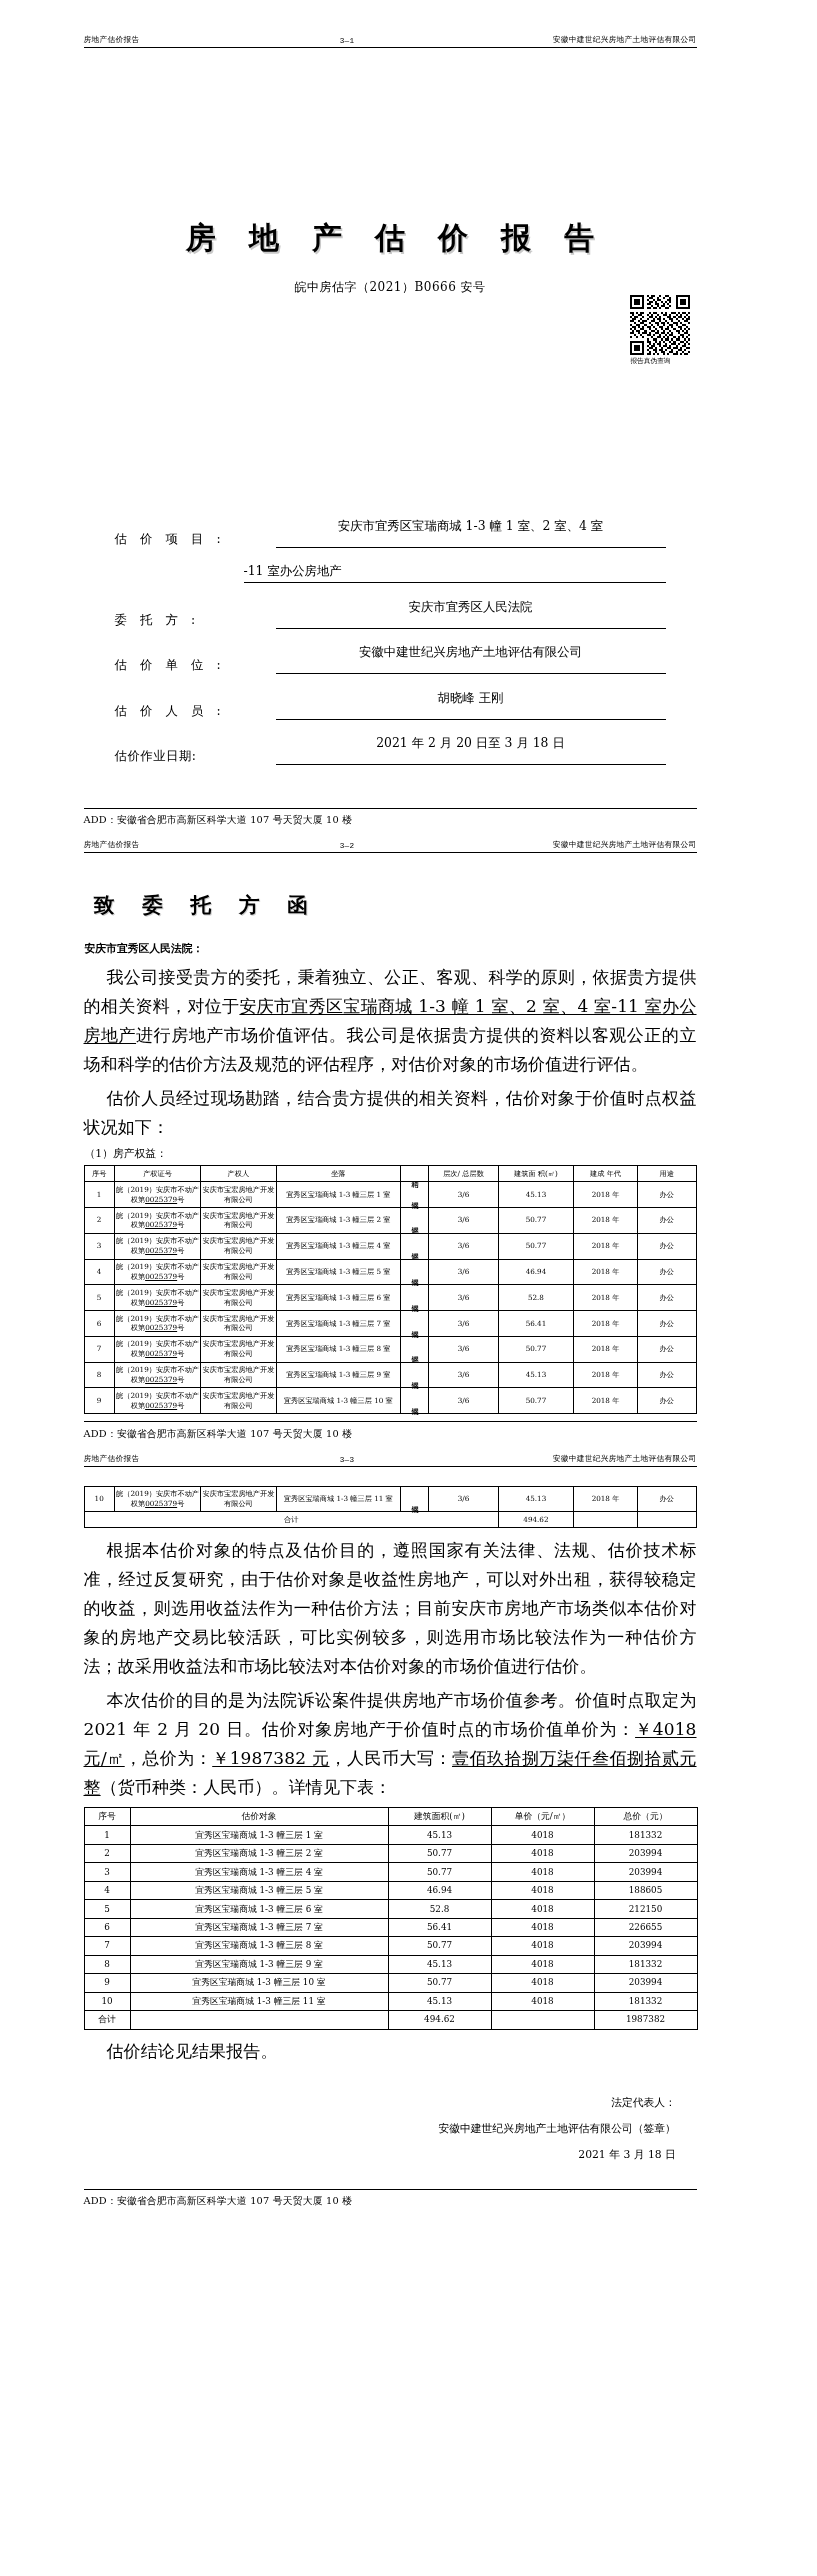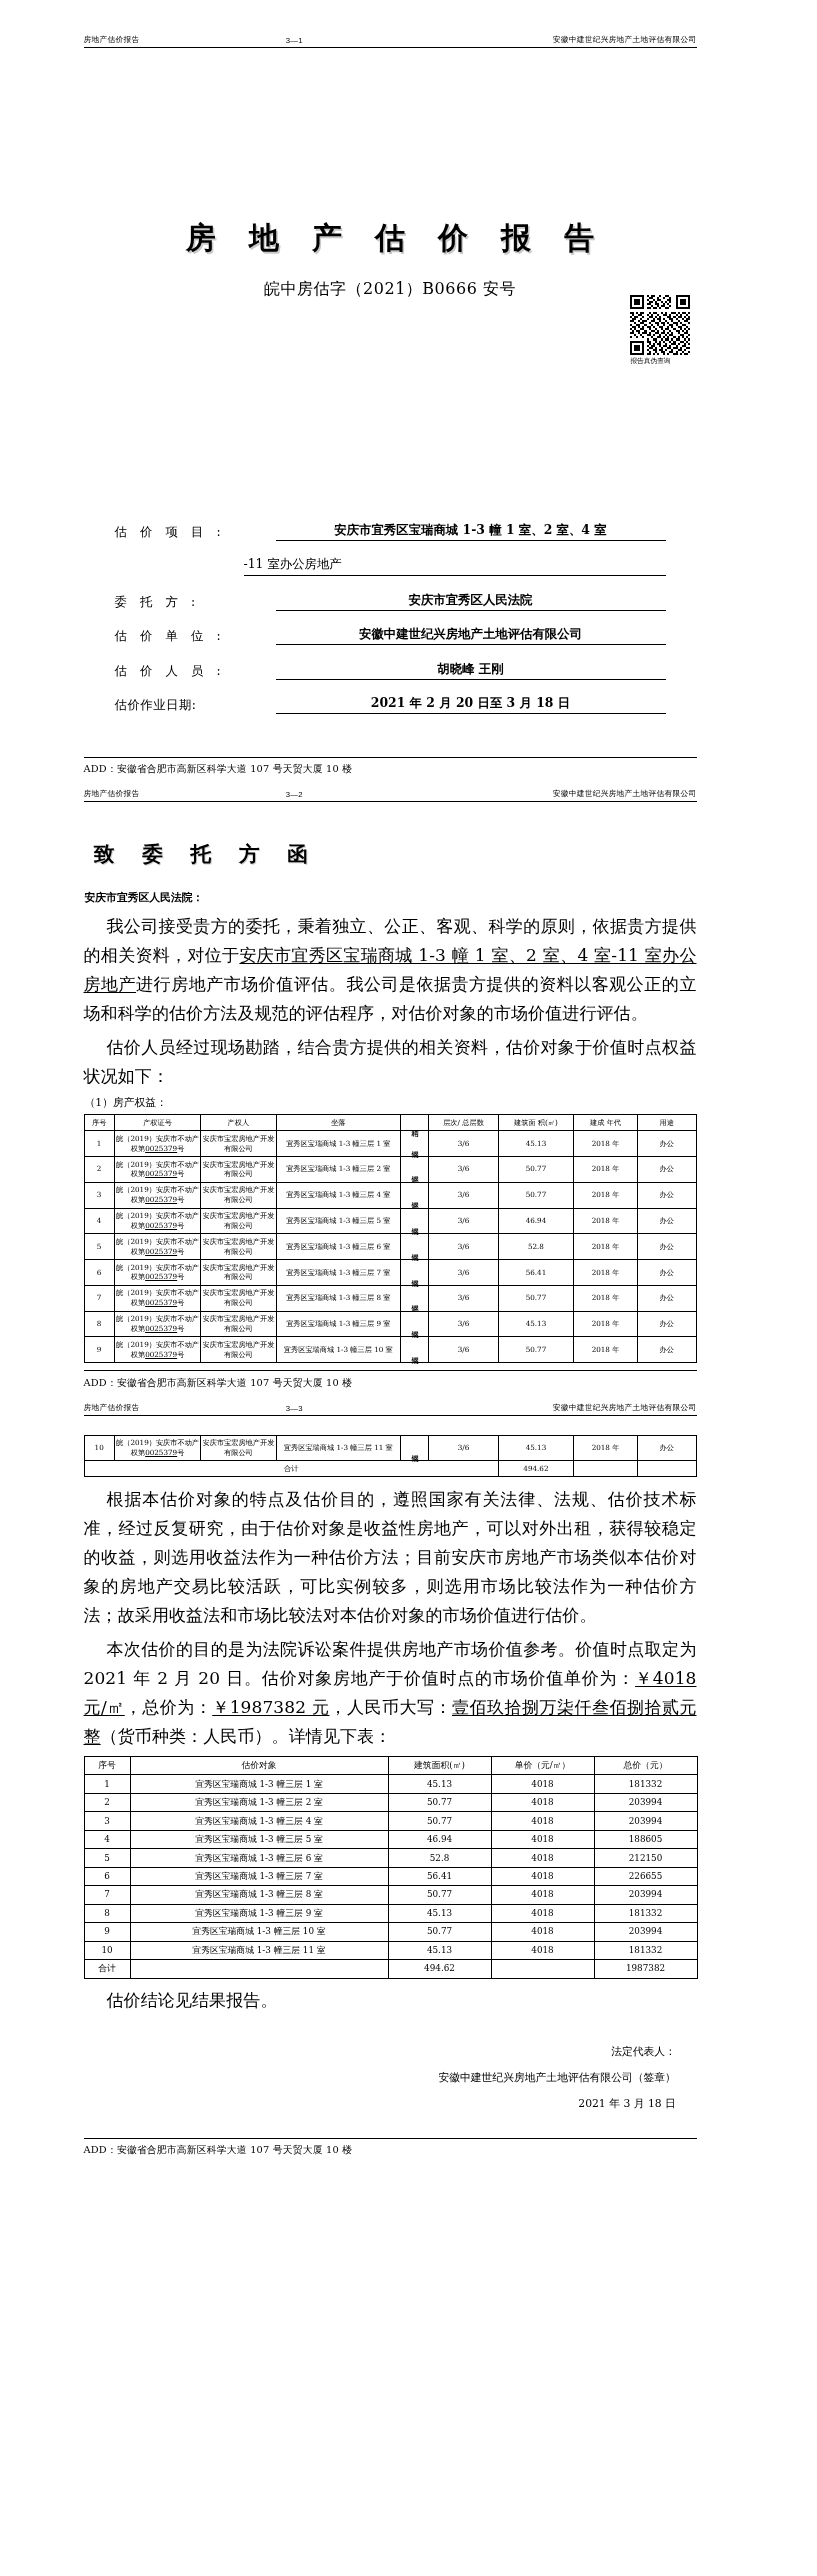--- a/index.html
+++ b/index.html
@@ -25,7 +25,7 @@
     border-bottom:1.3px solid #000;
   }
   .run-head .rh-left{width:33%;text-align:left;}
-  .run-head .rh-mid{width:20%;text-align:left;font-family:Liberation Sans, sans-serif;}
+  .run-head .rh-mid{width:20%;text-align:center;font-family:Liberation Mono, monospace;}
   .run-head .rh-right{width:47%;text-align:right;}
 
   

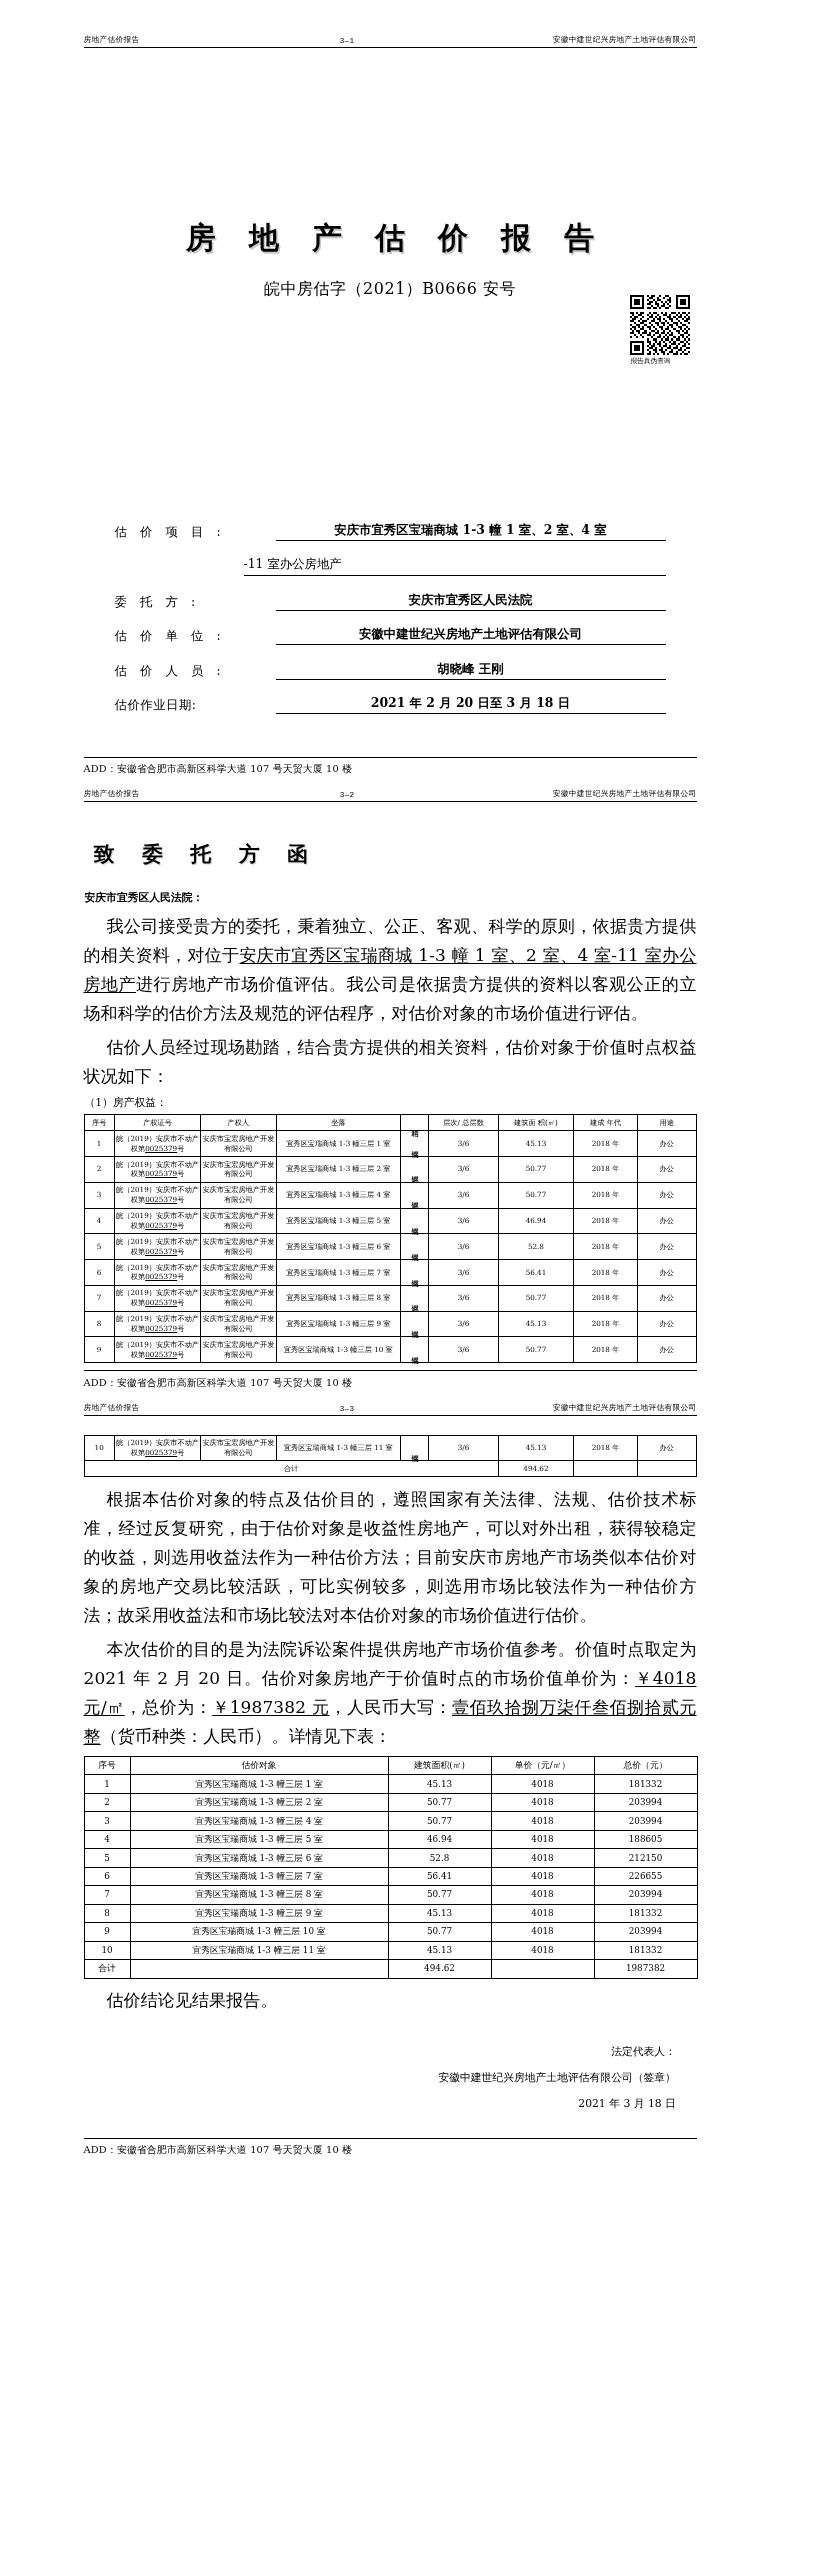--- a/index.html
+++ b/index.html
@@ -63,7 +63,7 @@
   }
   .cover-sub{
     text-align:center;
-    font-size:16px;
+    font-size:12px;
     margin-top:19.6px;
     letter-spacing:0.5px;
   }

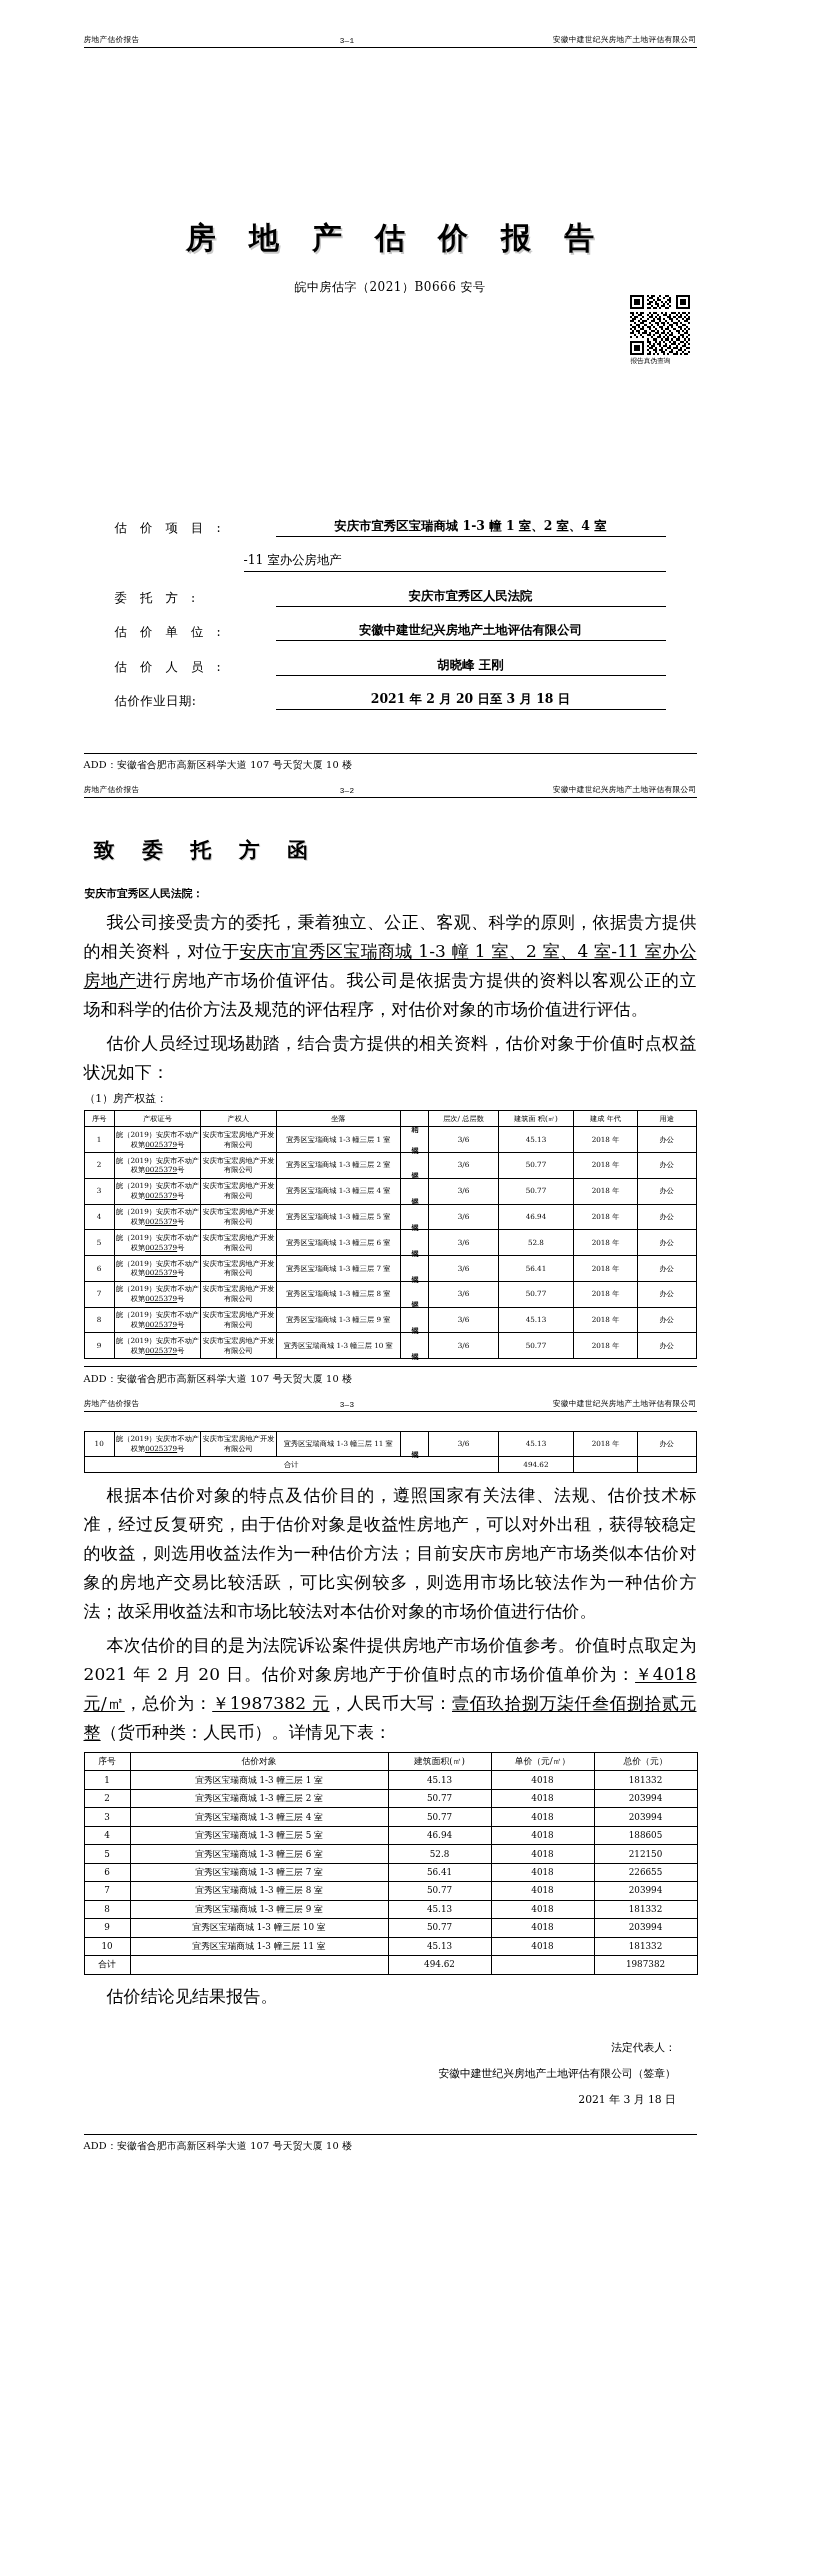--- a/index.html
+++ b/index.html
@@ -89,10 +89,9 @@
     flex:1 1 auto;
     border-bottom:0.8px solid #000;
     text-align:center;
-    padding-bottom:1px;
+    padding-bottom:12px;
     min-height:15.5px;
     white-space:nowrap;
-    font-weight:bold;
   }
   .field-cont{
     display:flex;

